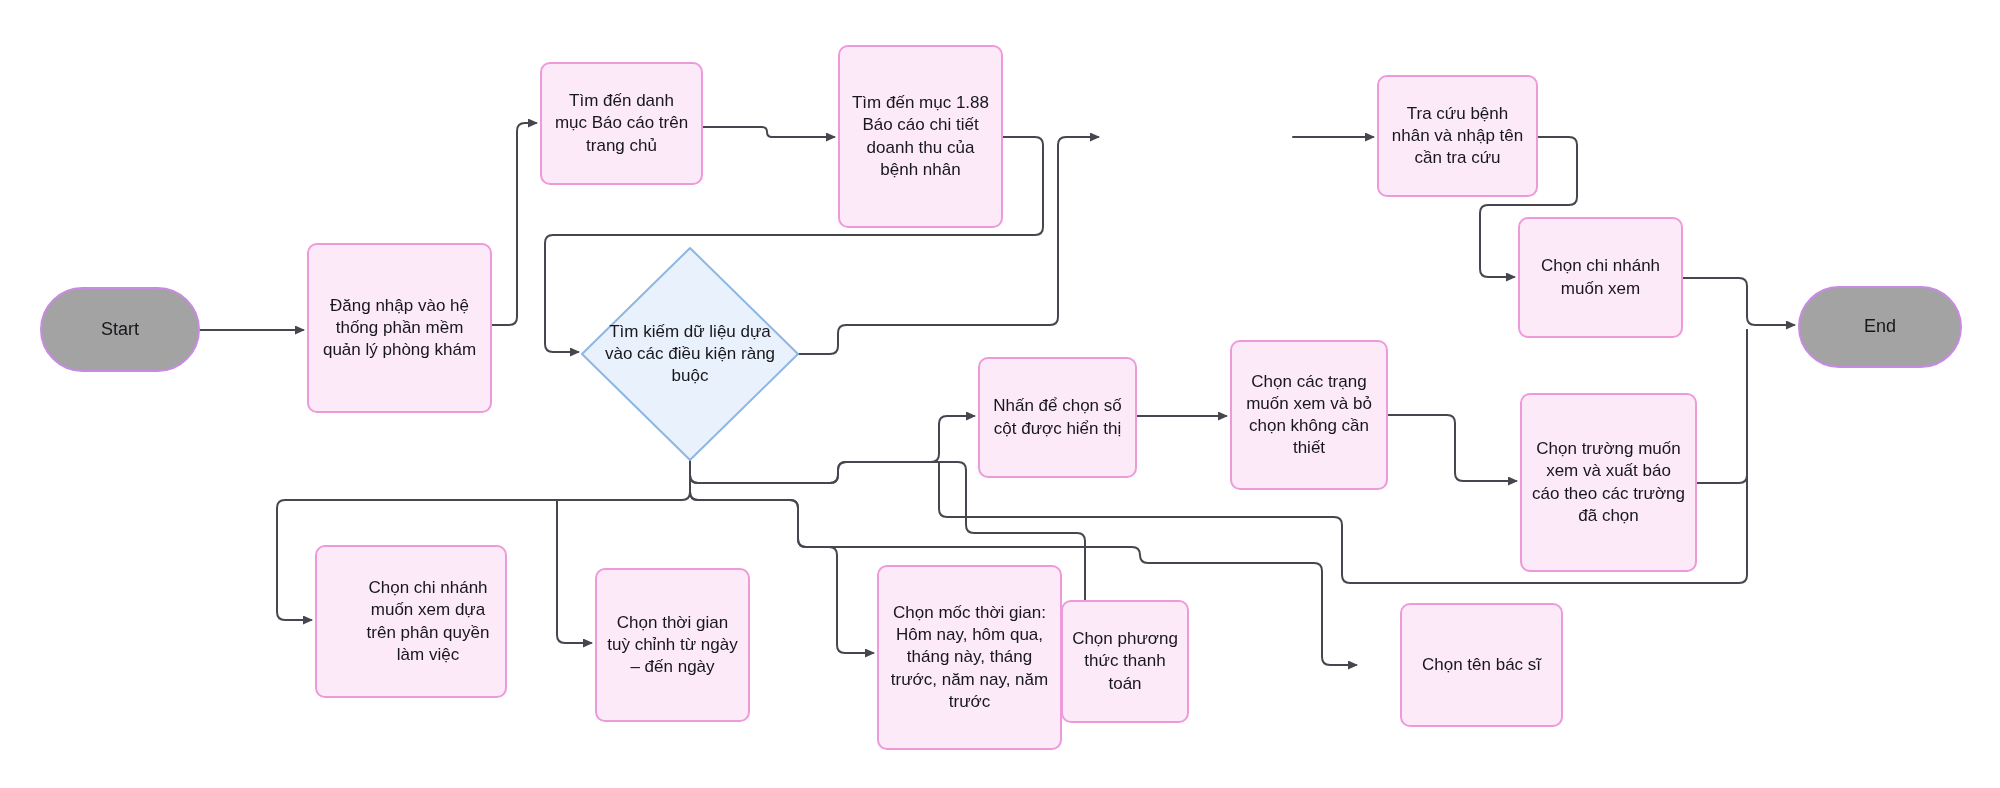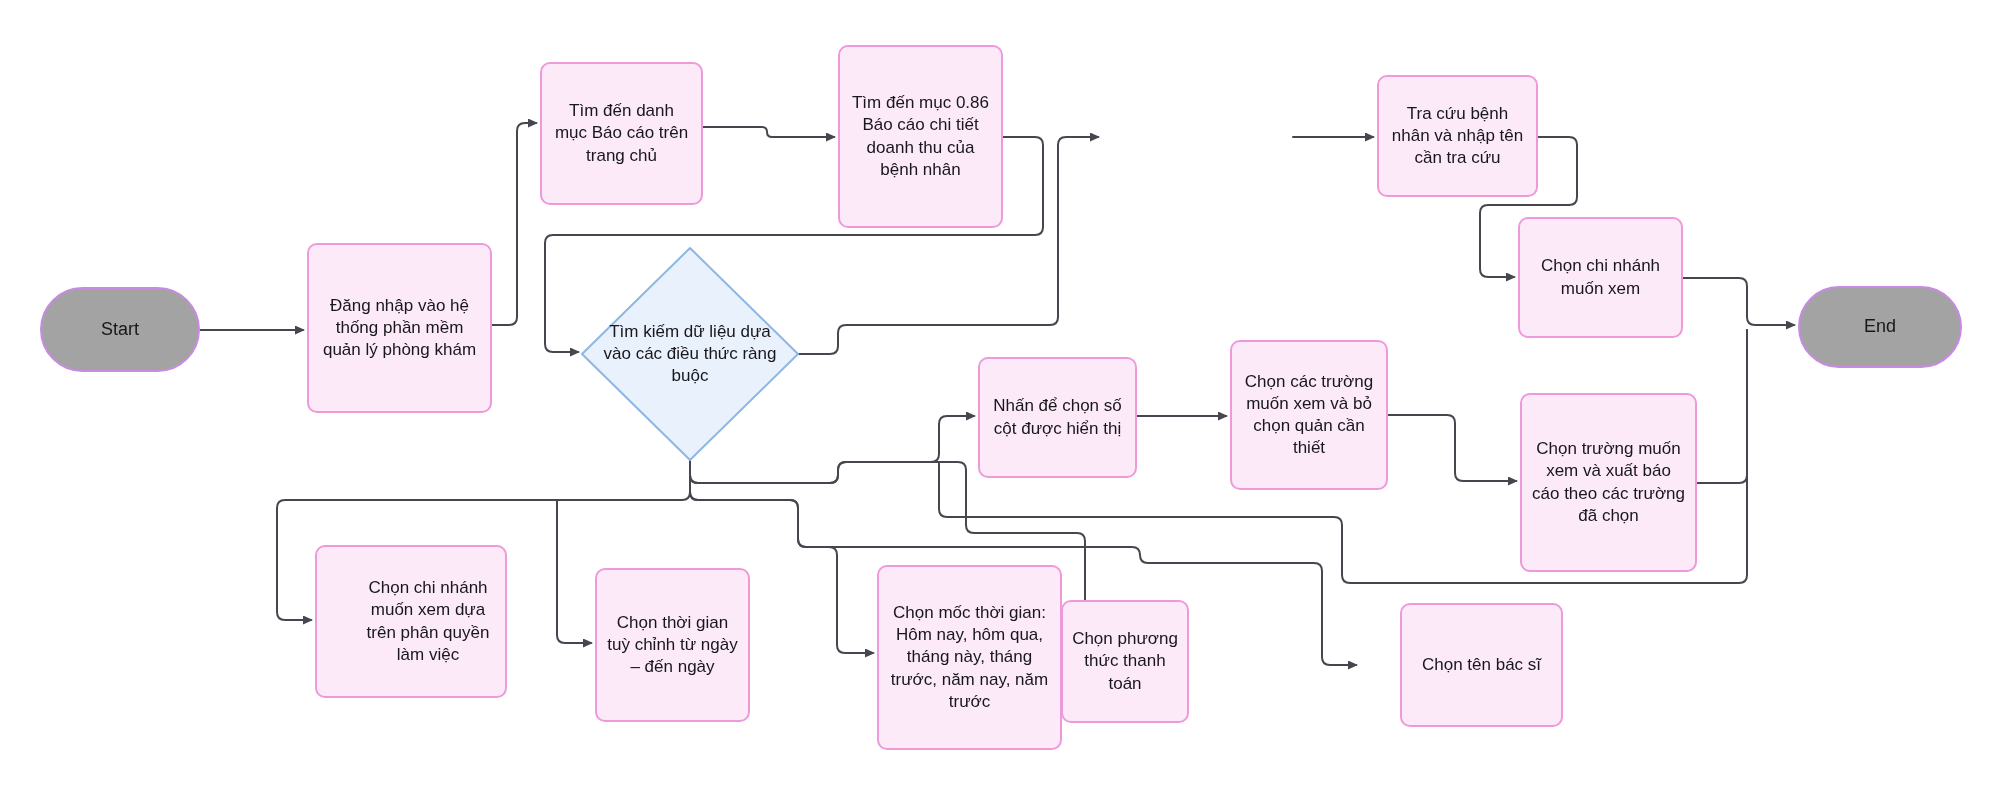--- a/index.html
+++ b/index.html
@@ -62,7 +62,7 @@
       <div class="node node-process" style="left: 307px; top: 243px; width: 185px; height: 170px;">
         <span class="node-label">Đăng nhập vào hệ thống phần mềm quản lý phòng khám</span>
       </div>
-      <div class="node node-process" style="left: 540px; top: 62px; width: 163px; height: 143px; align-items: center;">
+      <div class="node node-process" style="left: 540px; top: 62px; width: 163px; height: 123px; align-items: center;">
         <span class="node-label">Tìm đến danh mục Báo cáo trên trang chủ</span>
       </div>
       <div class="node node-process" style="left: 838px; top: 45px; width: 165px; height: 183px;">

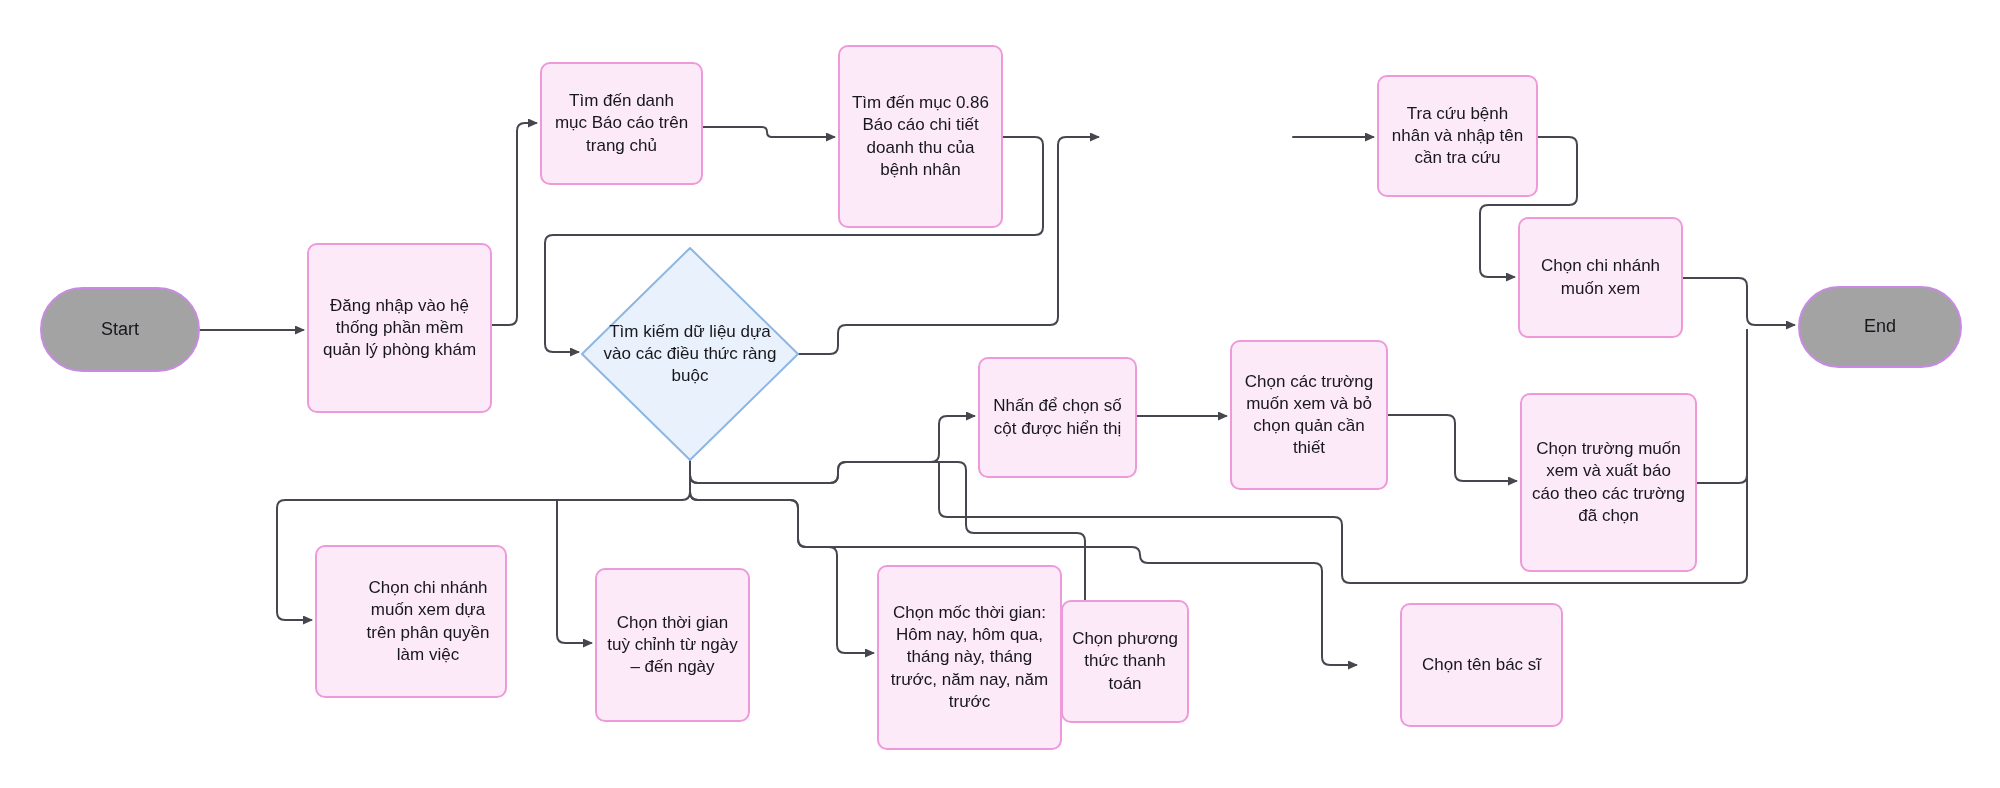--- a/index.html
+++ b/index.html
@@ -66,7 +66,7 @@
         <span class="node-label">Tìm đến danh mục Báo cáo trên trang chủ</span>
       </div>
       <div class="node node-process" style="left: 838px; top: 45px; width: 165px; height: 183px;">
-        <span class="node-label">Tìm đến mục 0.86 Báo cáo chi tiết doanh thu của bệnh nhân</span>
+        <span class="node-label">Tìm đến mục 1.88 Báo cáo chi tiết doanh thu của bệnh nhân</span>
       </div>
       <div class="node node-process" style="left: 1377px; top: 75px; width: 161px; height: 122px;">
         <span class="node-label">Tra cứu bệnh nhân và nhập tên cần tra cứu</span>

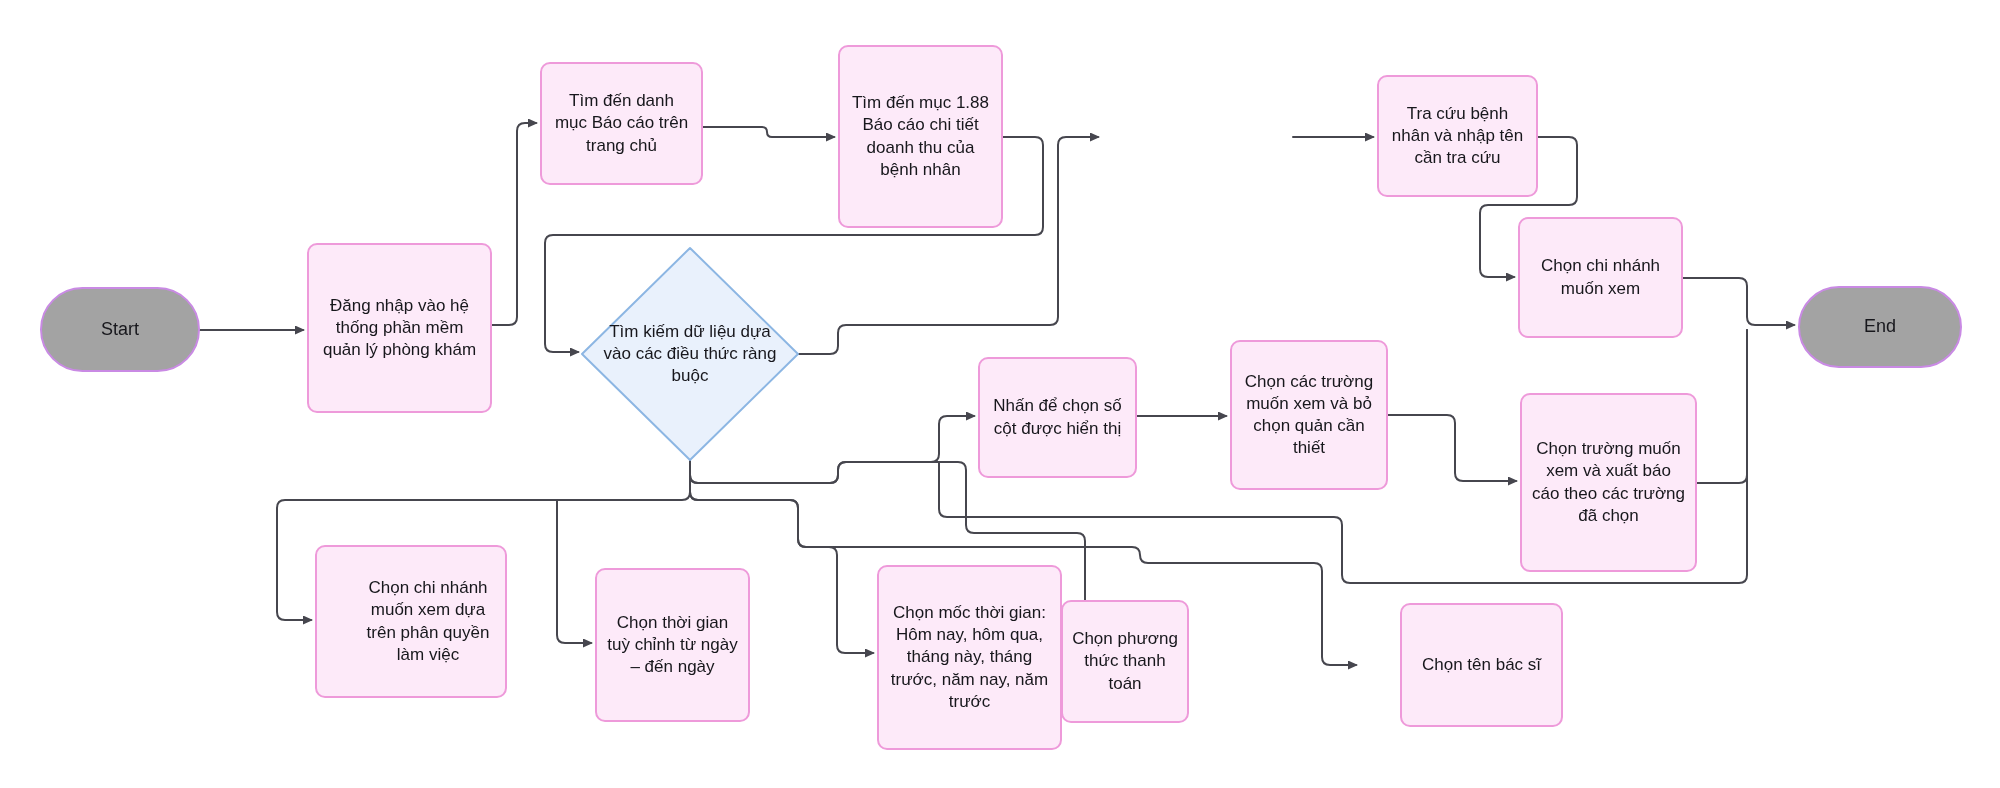--- a/index.html
+++ b/index.html
@@ -78,7 +78,7 @@
         <span class="node-label">End</span>
       </div>
       <div class="node node-decision" style="left: 590px; top: 284px; width: 200px; height: 140px;">
-        <span class="node-label">Tìm kiếm dữ liệu dựa vào các điều thức ràng buộc</span>
+        <span class="node-label">Tìm kiếm dữ liệu dựa vào các điều kiện ràng buộc</span>
       </div>
       <div class="node node-process" style="left: 978px; top: 357px; width: 159px; height: 121px;">
         <span class="node-label">Nhấn để chọn số cột được hiển thị</span>

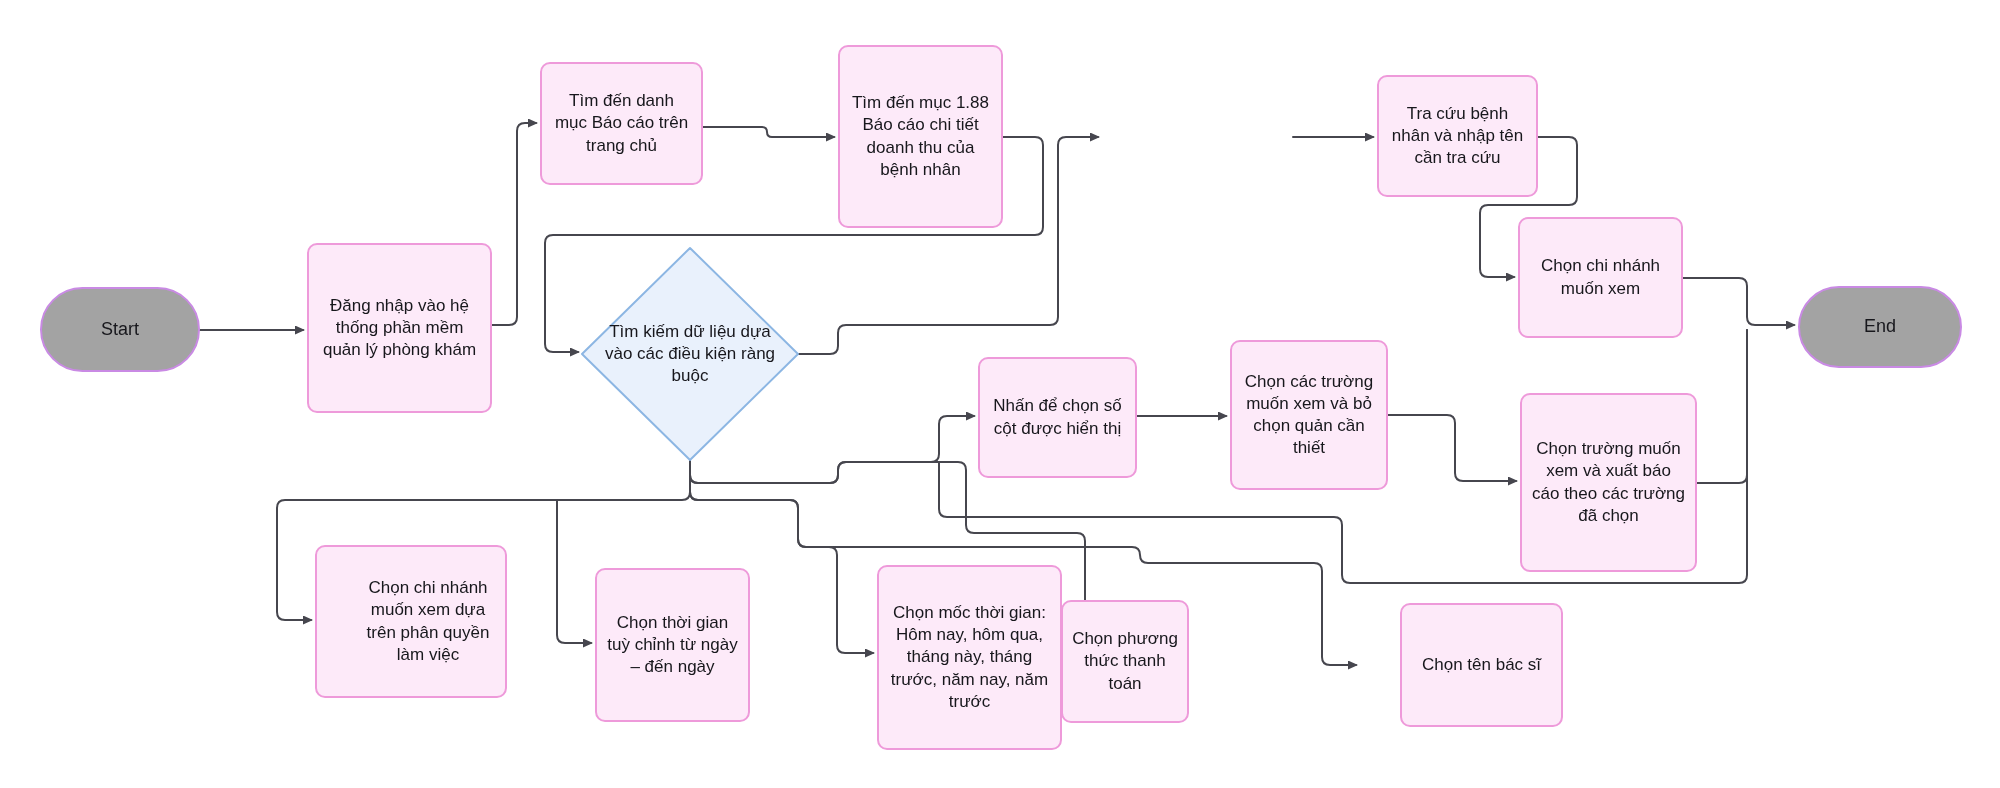--- a/index.html
+++ b/index.html
@@ -84,7 +84,7 @@
         <span class="node-label">Nhấn để chọn số cột được hiển thị</span>
       </div>
       <div class="node node-process" style="left: 1230px; top: 340px; width: 158px; height: 150px;">
-        <span class="node-label">Chọn các trường muốn xem và bỏ chọn quản cần thiết</span>
+        <span class="node-label">Chọn các trạng muốn xem và bỏ chọn không cần thiết</span>
       </div>
       <div class="node node-process" style="left: 1520px; top: 393px; width: 177px; height: 179px;">
         <span class="node-label">Chọn trường muốn xem và xuất báo cáo theo các trường đã chọn</span>

